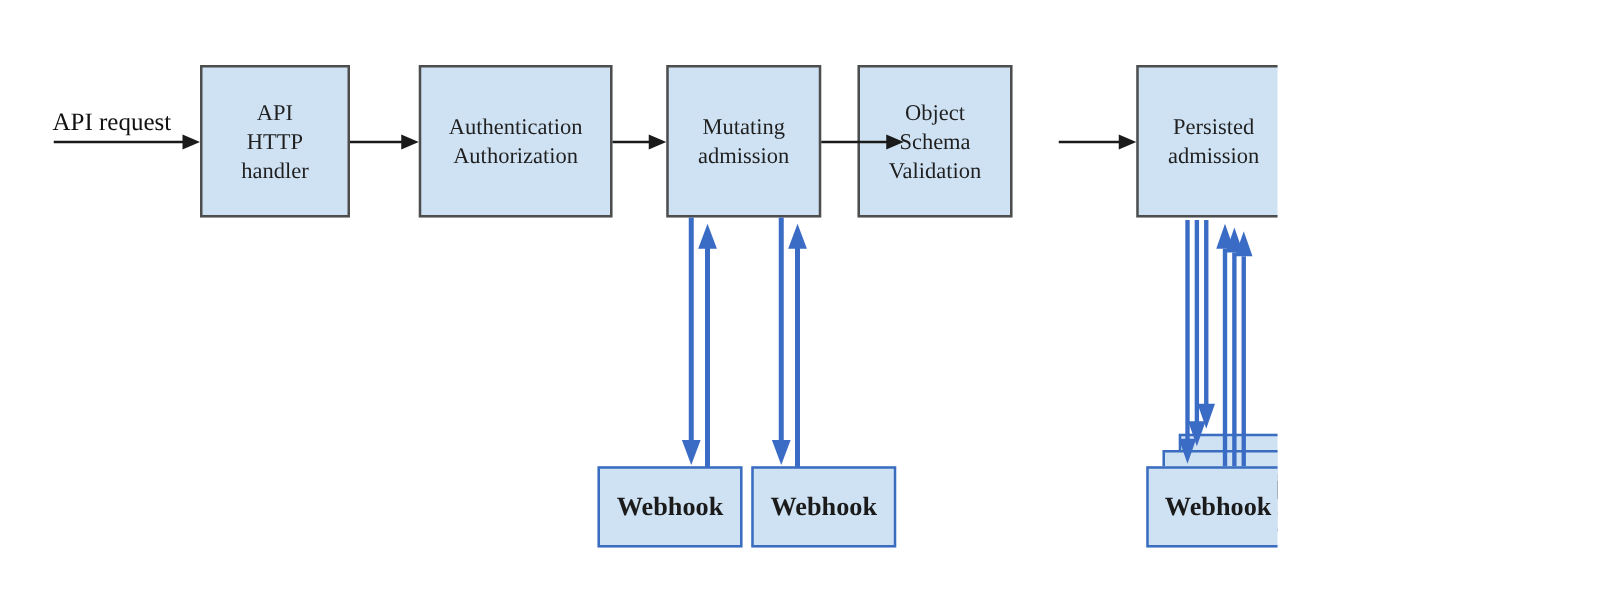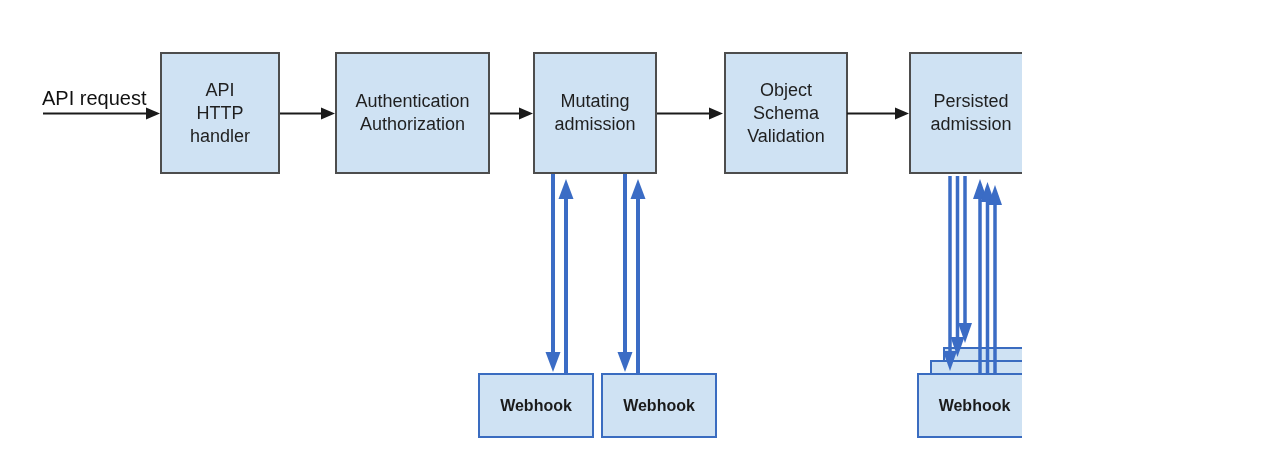--- a/index.html
+++ b/index.html
@@ -7,7 +7,7 @@
     position:relative;
     width:1022px;height:476px;
     background:#ffffff;
-    font-family:Liberation Sans, sans-serif;
+    font-family:Liberation Serif, serif;
     overflow:hidden;
   }
   .node{

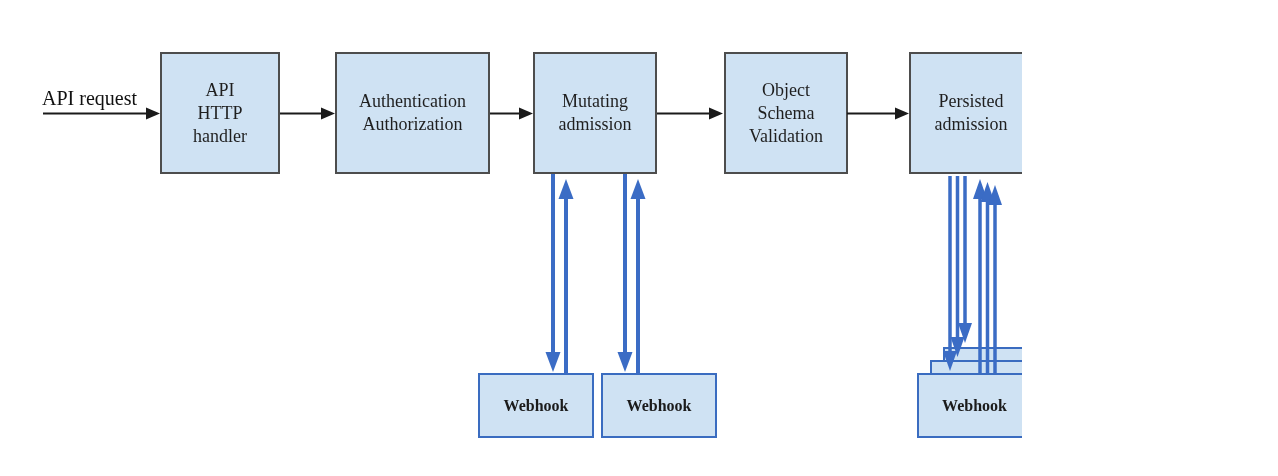--- a/index.html
+++ b/index.html
@@ -73,7 +73,7 @@
 admission</span>
   </div>
 
-  <div class="node" style="left:724px;width:124px">
+  <div class="node" style="left:686px;width:124px">
     <span class="node-label">Object
 Schema
 Validation</span>

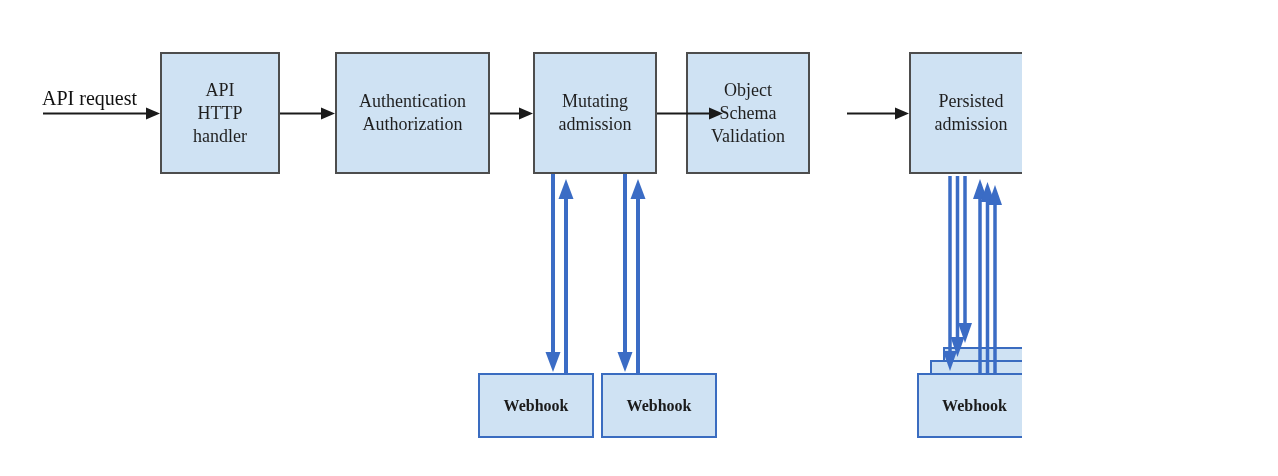--- a/index.html
+++ b/index.html
@@ -33,7 +33,7 @@
     text-align:center;
   }
   .webhook-label{
-    font-size:16px;font-weight:600;color:#1b1b1b;white-space:nowrap;
+    font-size:21px;font-weight:600;color:#1b1b1b;white-space:nowrap;
   }
   .api-request{
     position:absolute;left:42px;top:87px;

